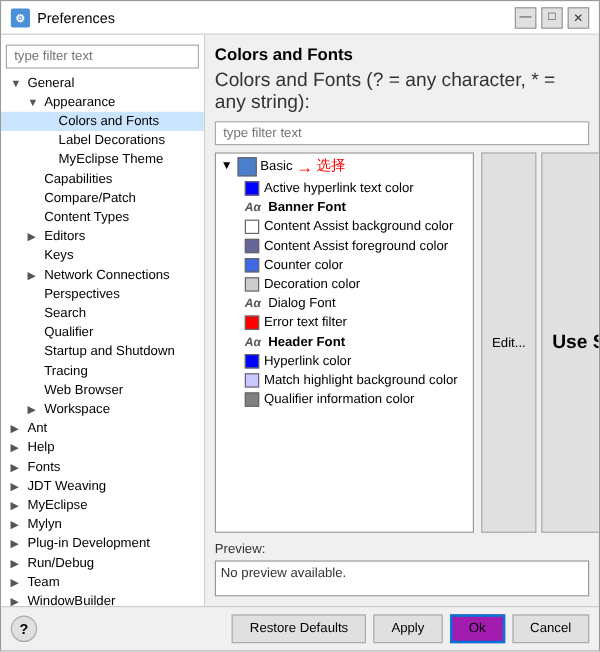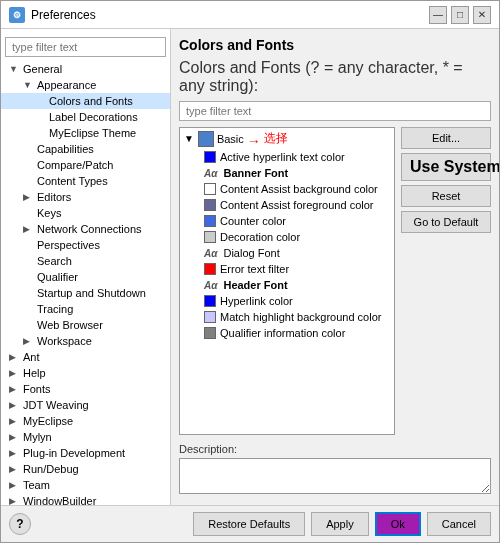--- a/index.html
+++ b/index.html
@@ -201,7 +201,6 @@
     
     .button-panel {
       display: flex;
-      flex-direction: column;
       gap: 4px;
       width: 90px;
     }

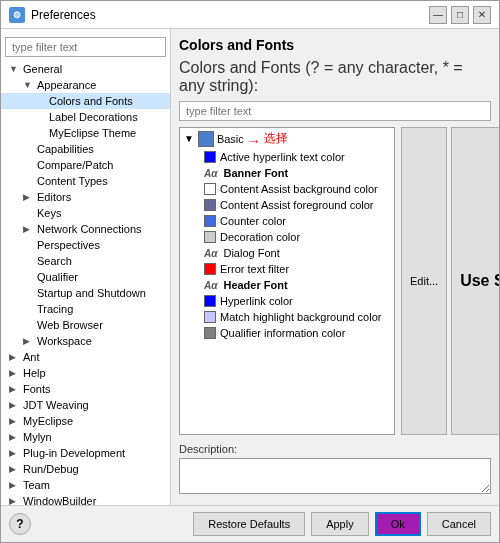--- a/index.html
+++ b/index.html
@@ -549,10 +549,6 @@
         </div>
       </div>
 
-      <div class="description-section">
-        <div class="section-label">Description:</div>
-        <textarea class="description-box" readonly="" style=""></textarea>
-      </div>
 
     </div>
   </div>

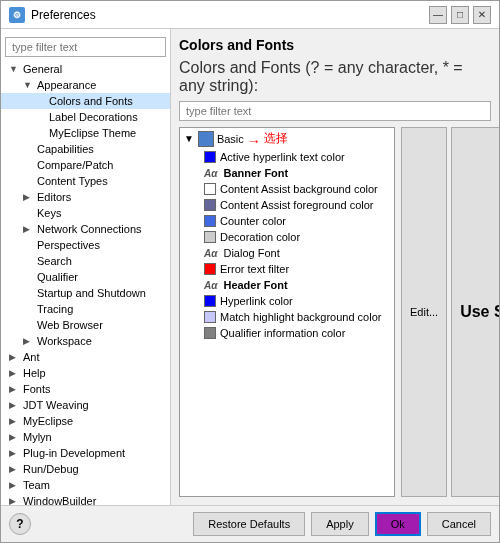--- a/index.html
+++ b/index.html
@@ -550,6 +550,12 @@
       </div>
 
 
+      <div class="preview-section">
+        <div class="section-label">Preview:</div>
+        <div class="preview-box">
+          <span>No preview available.</span>
+        </div>
+      </div>
     </div>
   </div>
 

